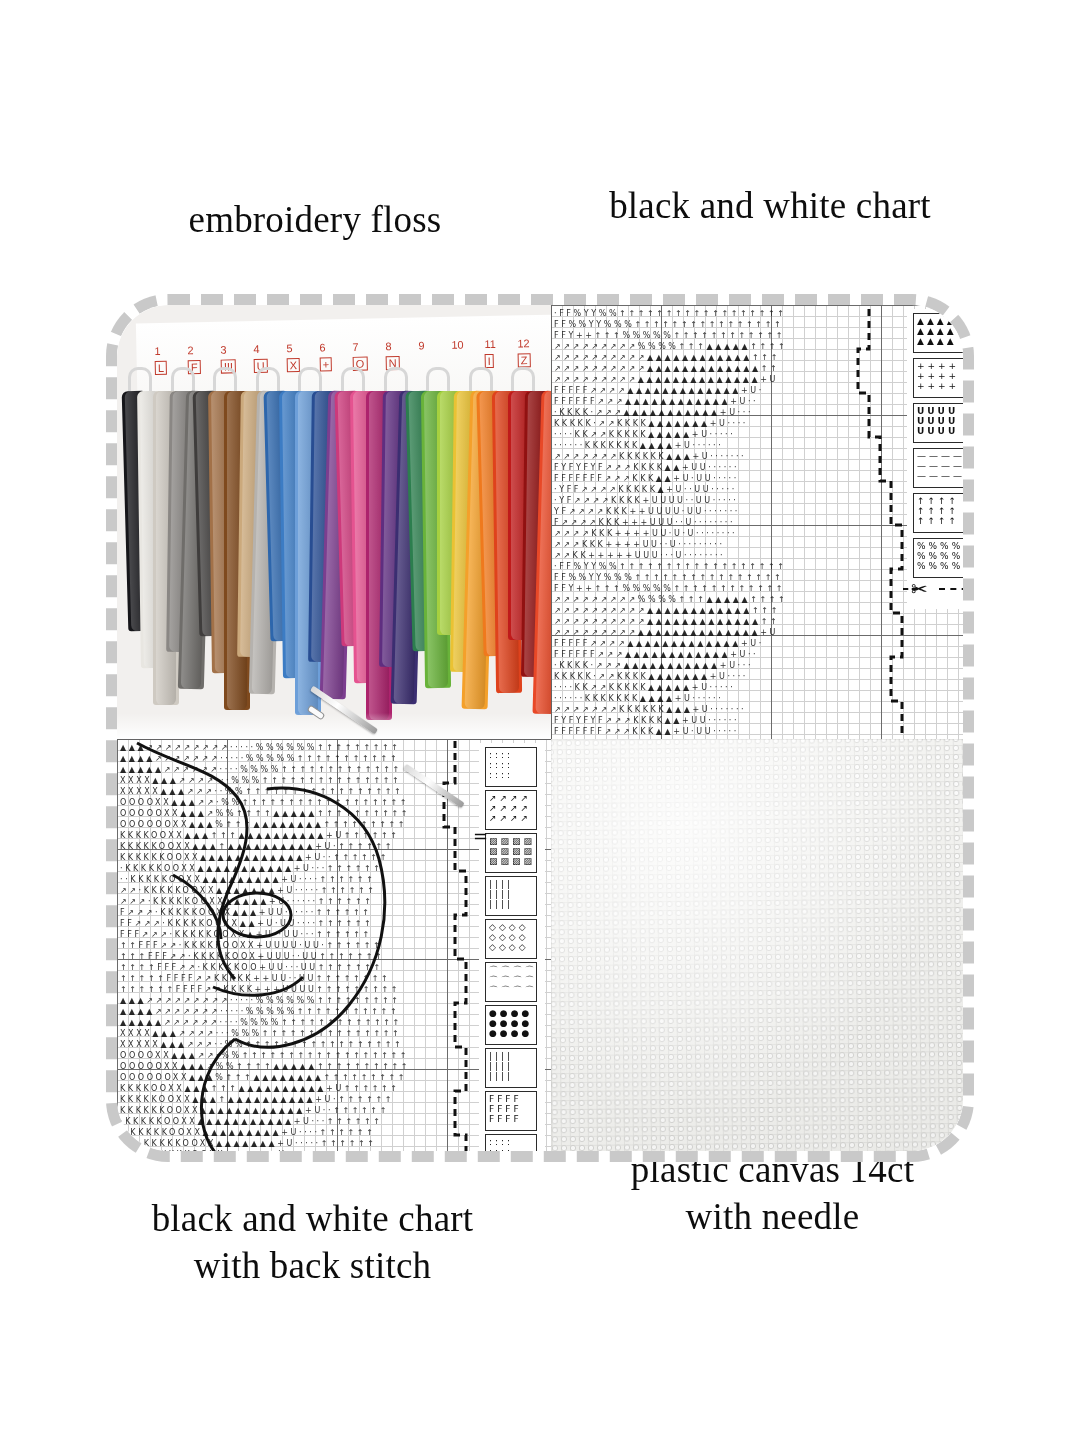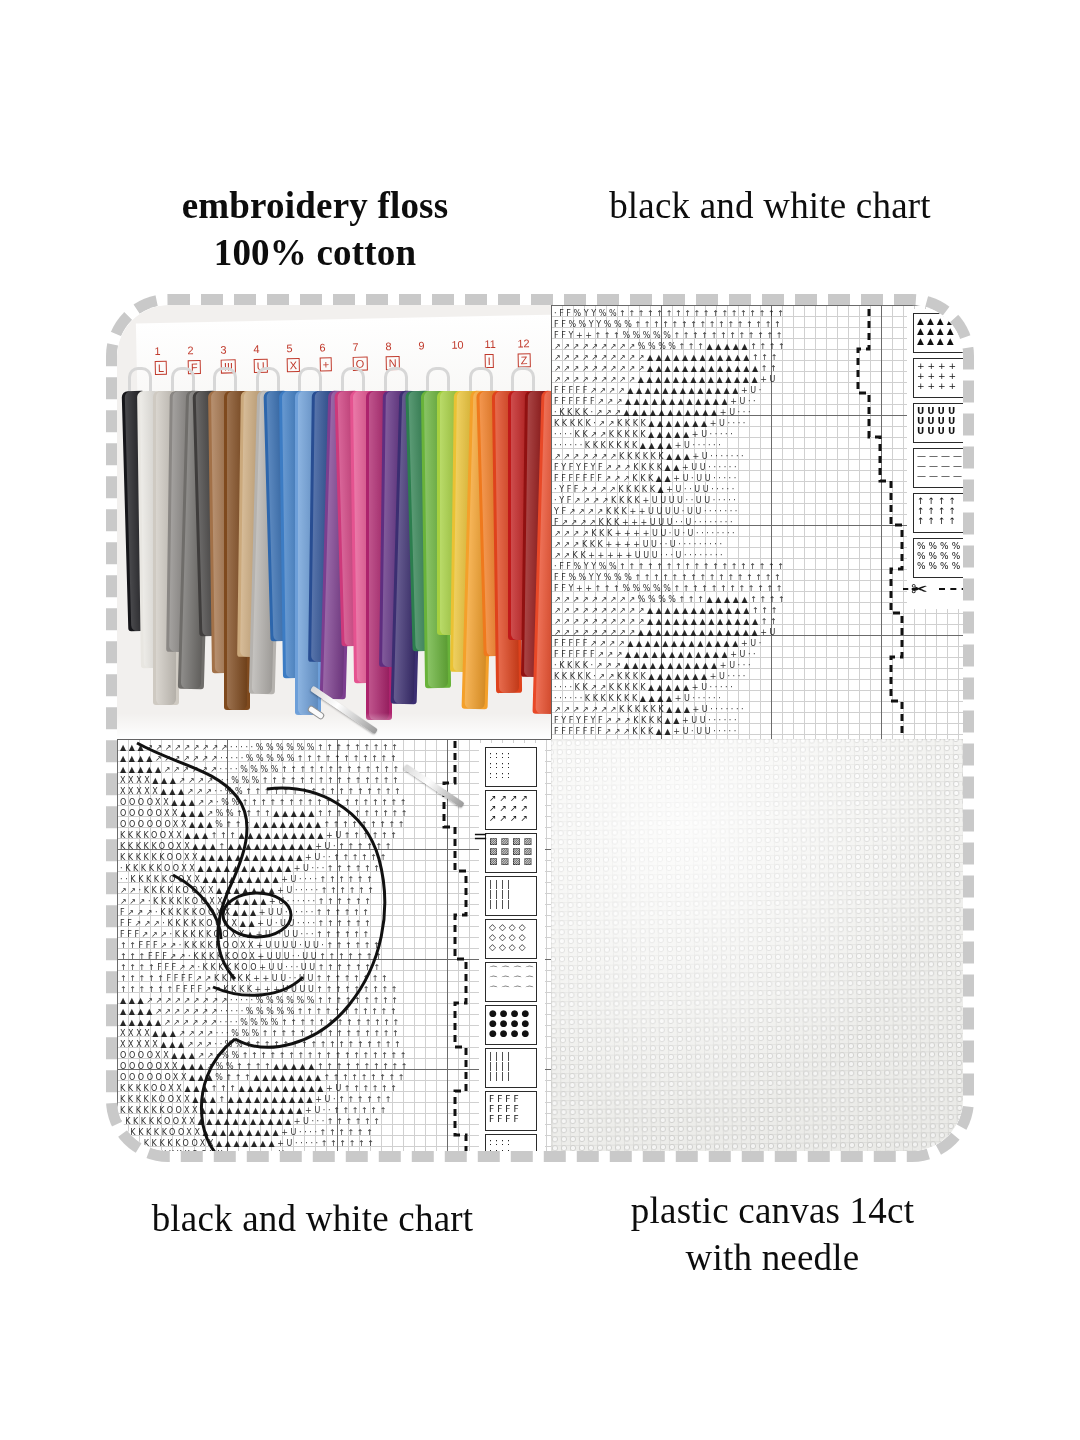--- a/index.html
+++ b/index.html
@@ -31,7 +31,7 @@
     line-height: 1.28;
     letter-spacing: 0.2px;
   }
-  .caption-tl { left: 95px;  top: 182px;  width: 440px; font-weight: bold; }
+  .caption-tl { left: 95px;  top: 196px;  width: 440px; }
   .caption-tr { left: 540px; top: 182px;  width: 460px; }
   .caption-bl { left: 85px;  top: 1195px; width: 455px; }
   .caption-br { left: 545px; top: 1187px; width: 455px; }

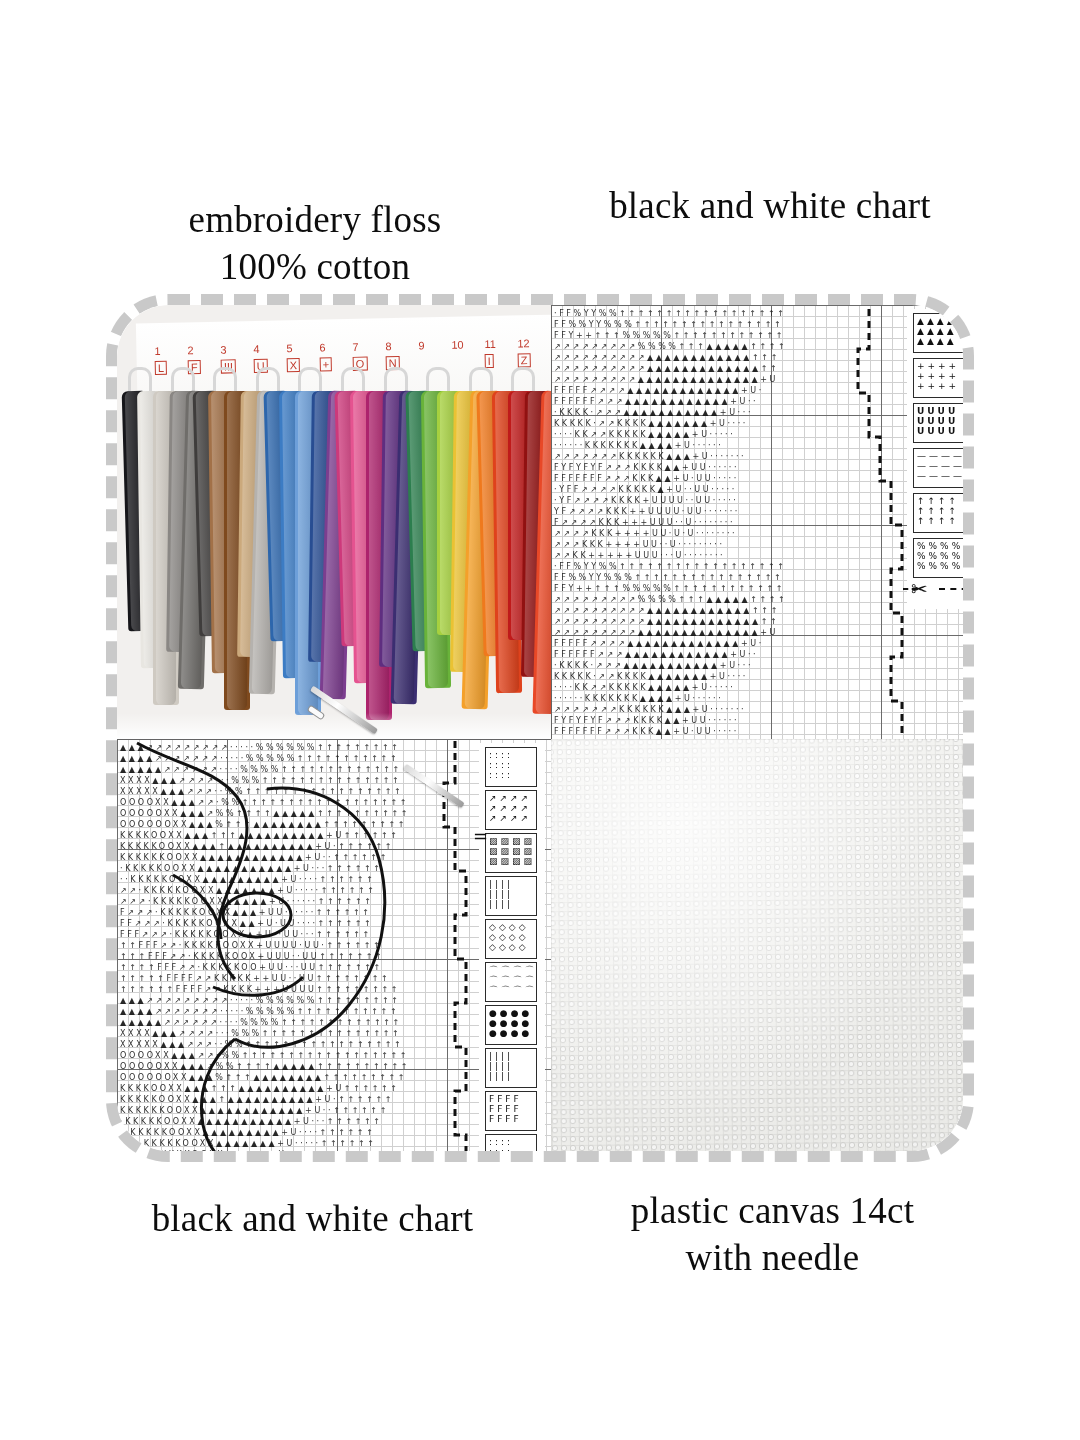--- a/index.html
+++ b/index.html
@@ -268,7 +268,6 @@
 
   <div class="caption caption-tl">
     <div>embroidery floss</div>
-    <div>100% cotton</div>
   </div>
 
   <div class="caption caption-tr">

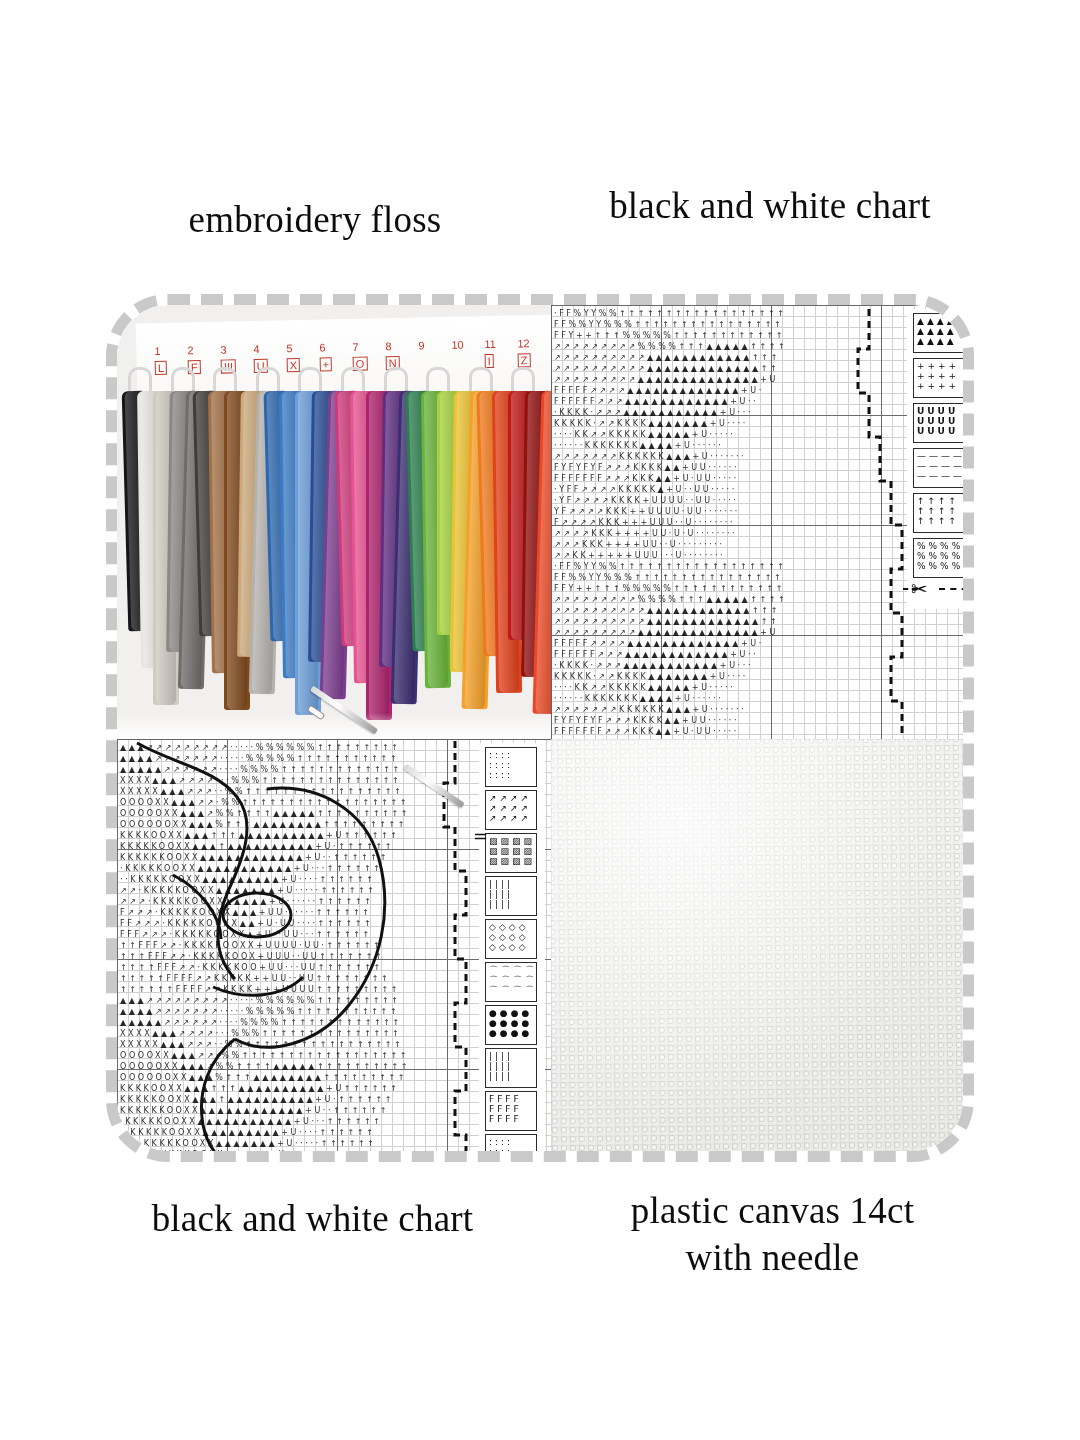--- a/index.html
+++ b/index.html
@@ -34,7 +34,7 @@
   .caption-tl { left: 95px;  top: 196px;  width: 440px; }
   .caption-tr { left: 540px; top: 182px;  width: 460px; }
   .caption-bl { left: 85px;  top: 1195px; width: 455px; }
-  .caption-br { left: 545px; top: 1187px; width: 455px; }
+  .caption-br { left: 545px; top: 1146px; width: 455px; }
 
   
   .frame {

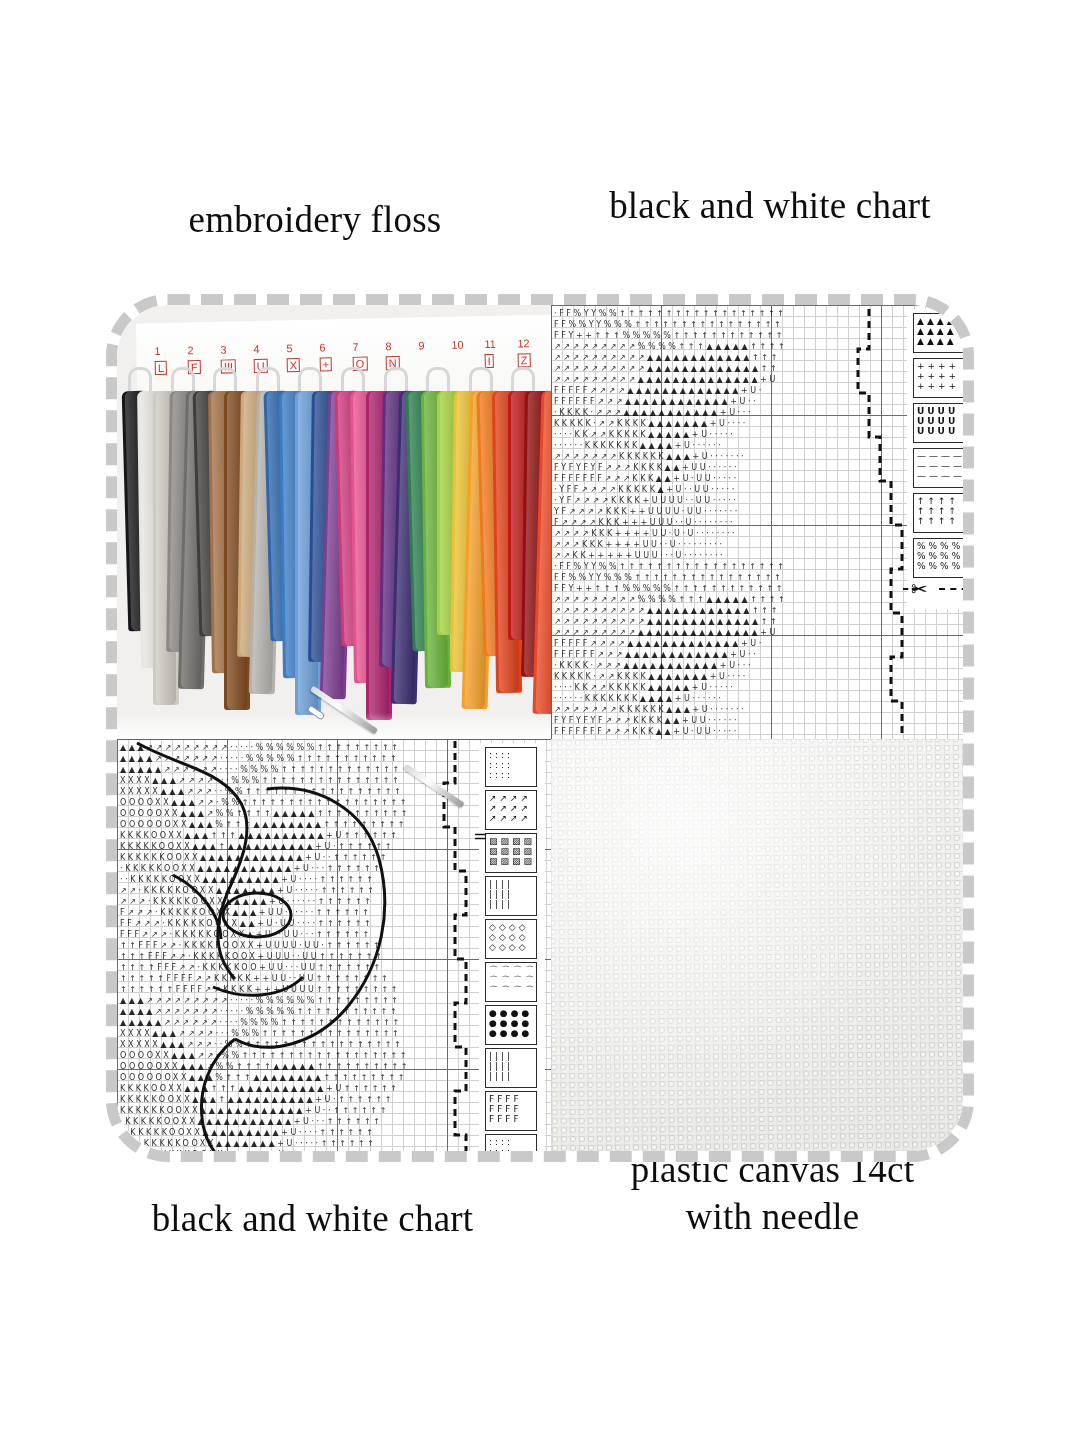--- a/index.html
+++ b/index.html
@@ -276,6 +276,7 @@
 
   <div class="caption caption-bl">
     <div>black and white chart</div>
+    <div>with back stitch</div>
   </div>
 
   <div class="caption caption-br">

